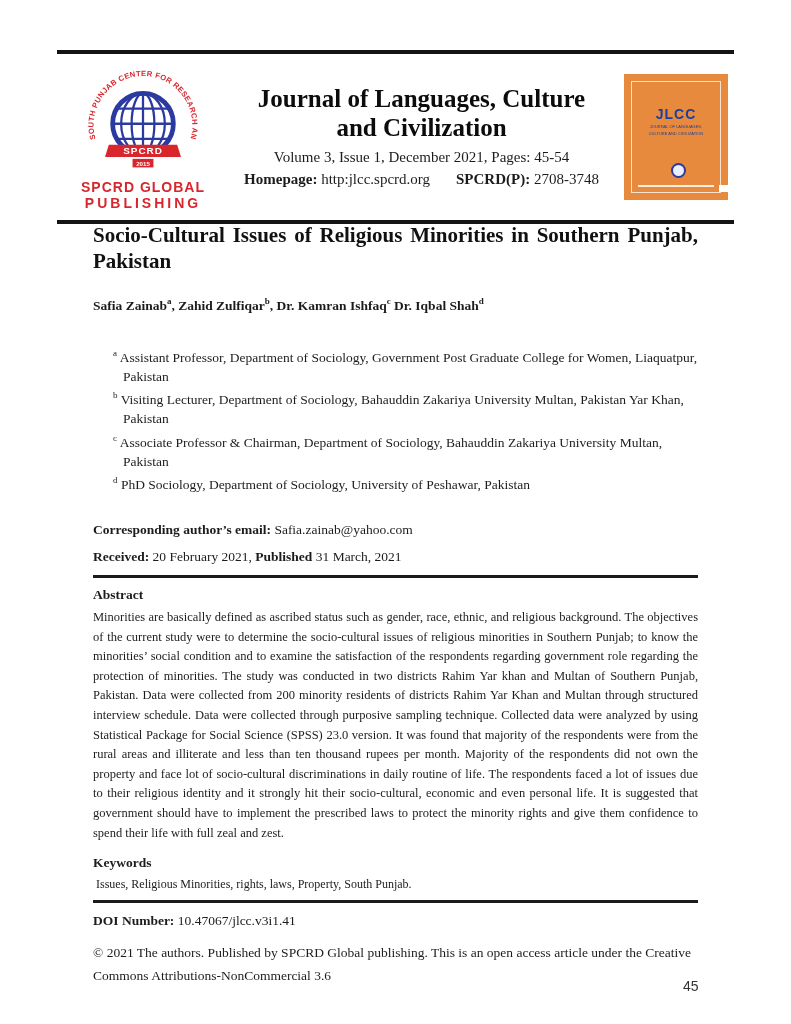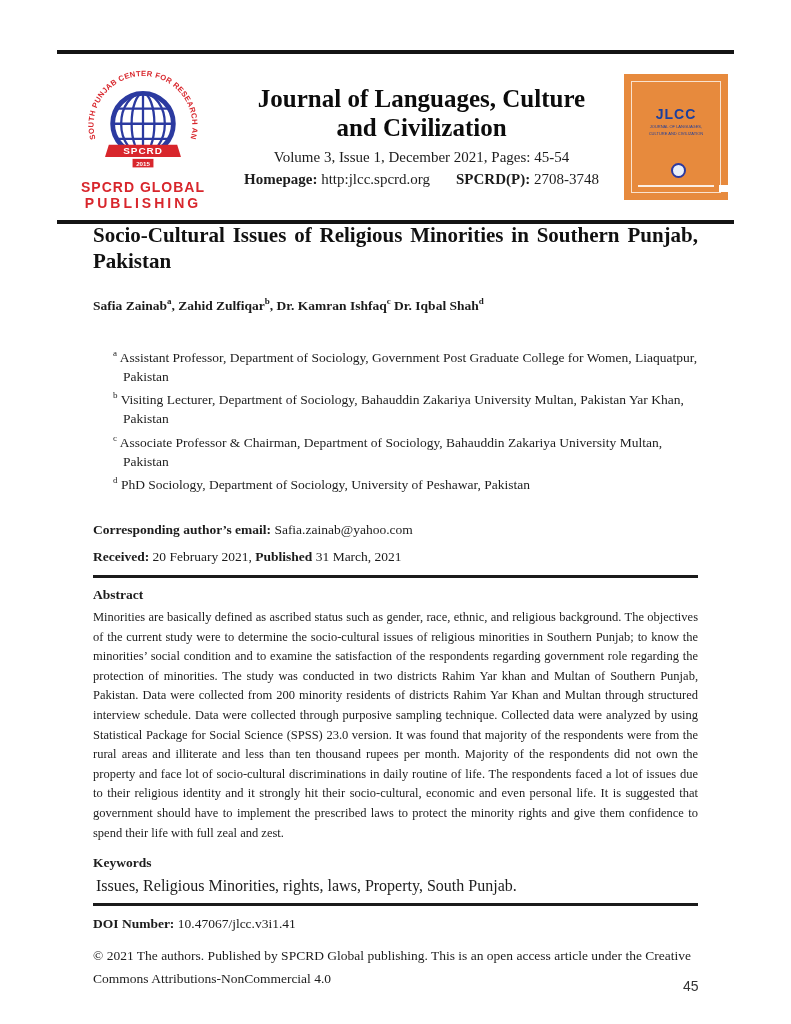--- a/index.html
+++ b/index.html
@@ -47,7 +47,7 @@
   .abstract-heading { margin-top: 9px; font-size: 13.5px; font-weight: bold; }
   .abstract-text { margin-top: 5px; font-size: 12.5px; line-height: 19.6px; text-align: justify; }
   .keywords-heading { margin-top: 12px; font-size: 13.5px; font-weight: bold; }
-  .keywords-text { margin-top: 6px; font-size: 16px; padding-left: 3px; }
+  .keywords-text { margin-top: 6px; font-size: 12px; padding-left: 3px; }
   .rule-2 { border-top: 3px solid #1b1b1b; margin-top: 8px; }
   .doi-line { margin-top: 10px; font-size: 13.5px; }
   .copyright { margin-top: 12px; font-size: 13.5px; line-height: 23px; }

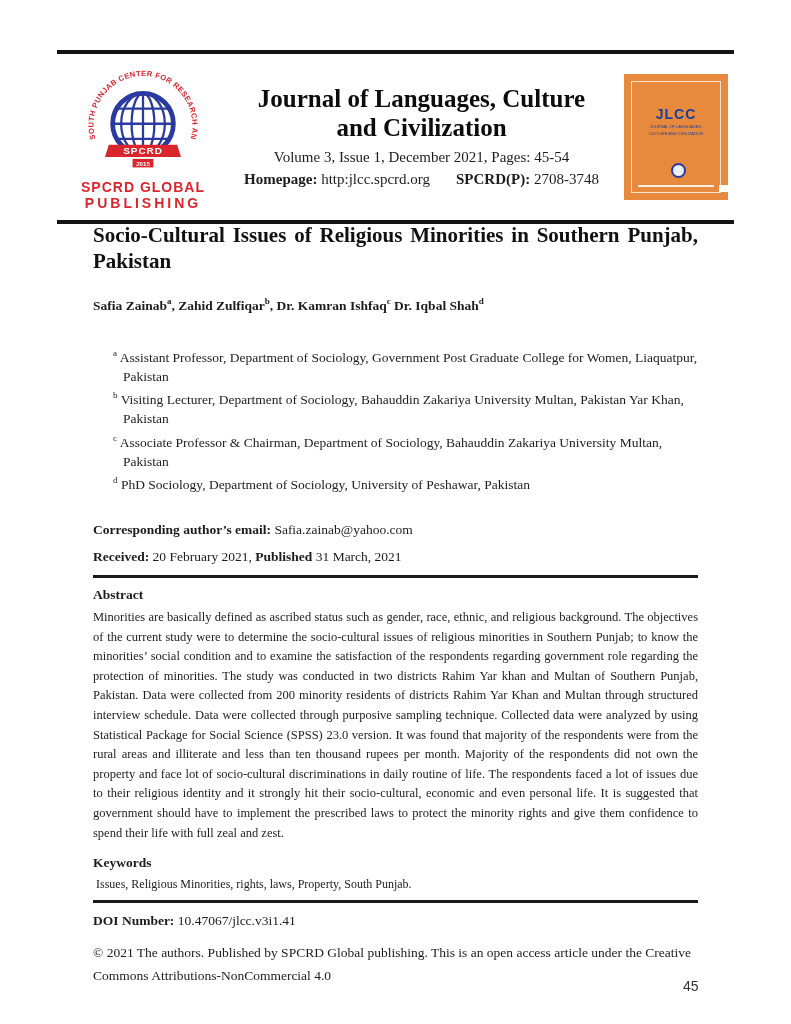--- a/index.html
+++ b/index.html
@@ -137,7 +137,7 @@
 
     <div class="doi-line"><b>DOI Number:</b> <span>10.47067/jlcc.v3i1.41</span></div>
 
-    <div class="copyright">© 2021 The authors. Published by SPCRD Global publishing. This is an open access article under the Creative Commons Attributions-NonCommercial 4.0</div>
+    <div class="copyright">© 2021 The authors. Published by SPCRD Global publishing. This is an open access article under the Creative Commons Attributions-NonCommercial 3.6</div>
 
   </div>
 

